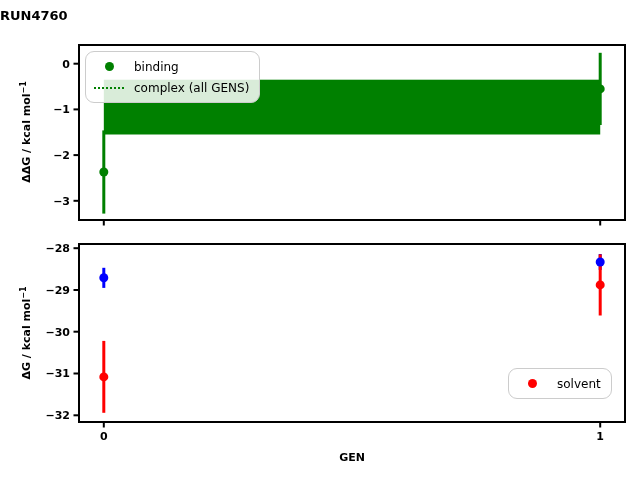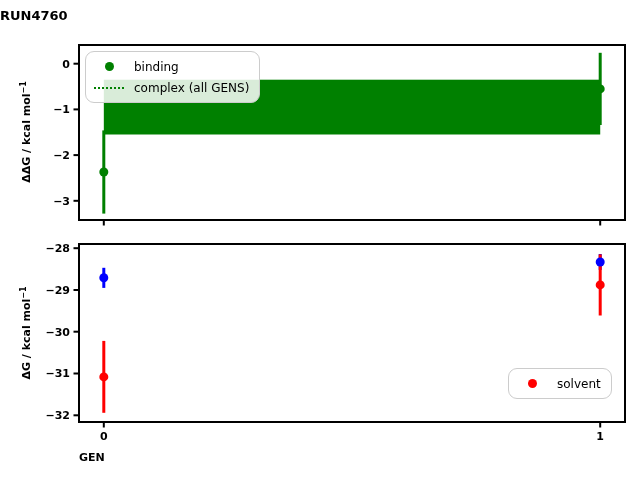--- a/index.html
+++ b/index.html
@@ -23,7 +23,7 @@
   .ylabel sup{font-size:8px;}
   .xlabel{
     position:absolute;left:79px;top:451px;width:546px;
-    font-size:11px;font-weight:bold;color:#000;
+    text-align:center;font-size:11px;font-weight:bold;color:#000;
   }
   #chart-wrap{position:absolute;left:0;top:0;width:640px;height:480px;}
   .tick{font:bold 11px "DejaVu Sans",sans-serif;fill:#000;}

